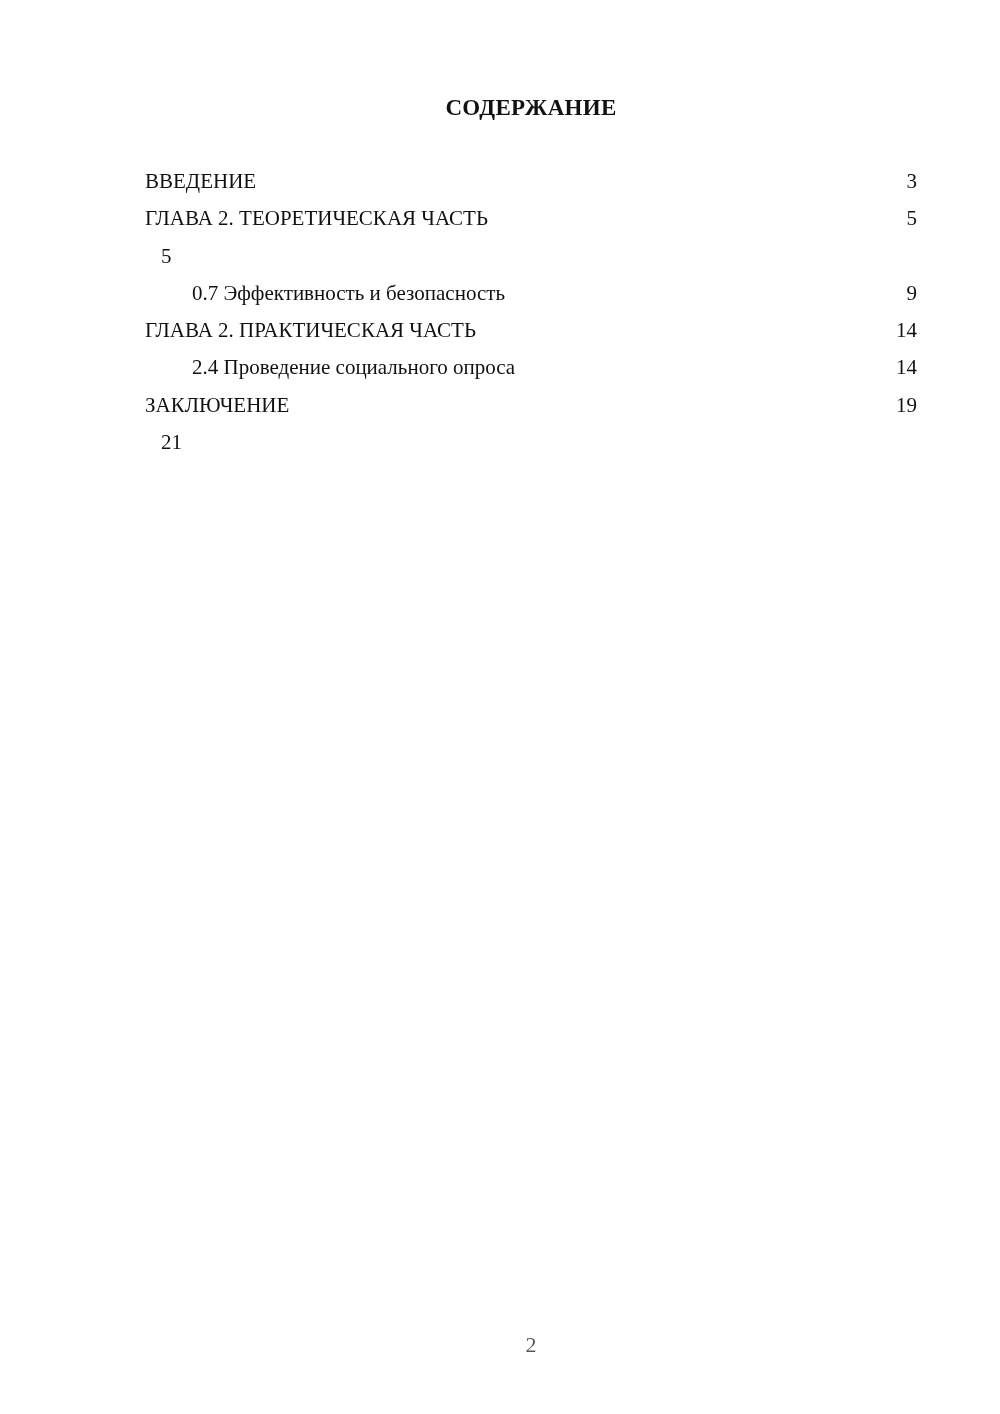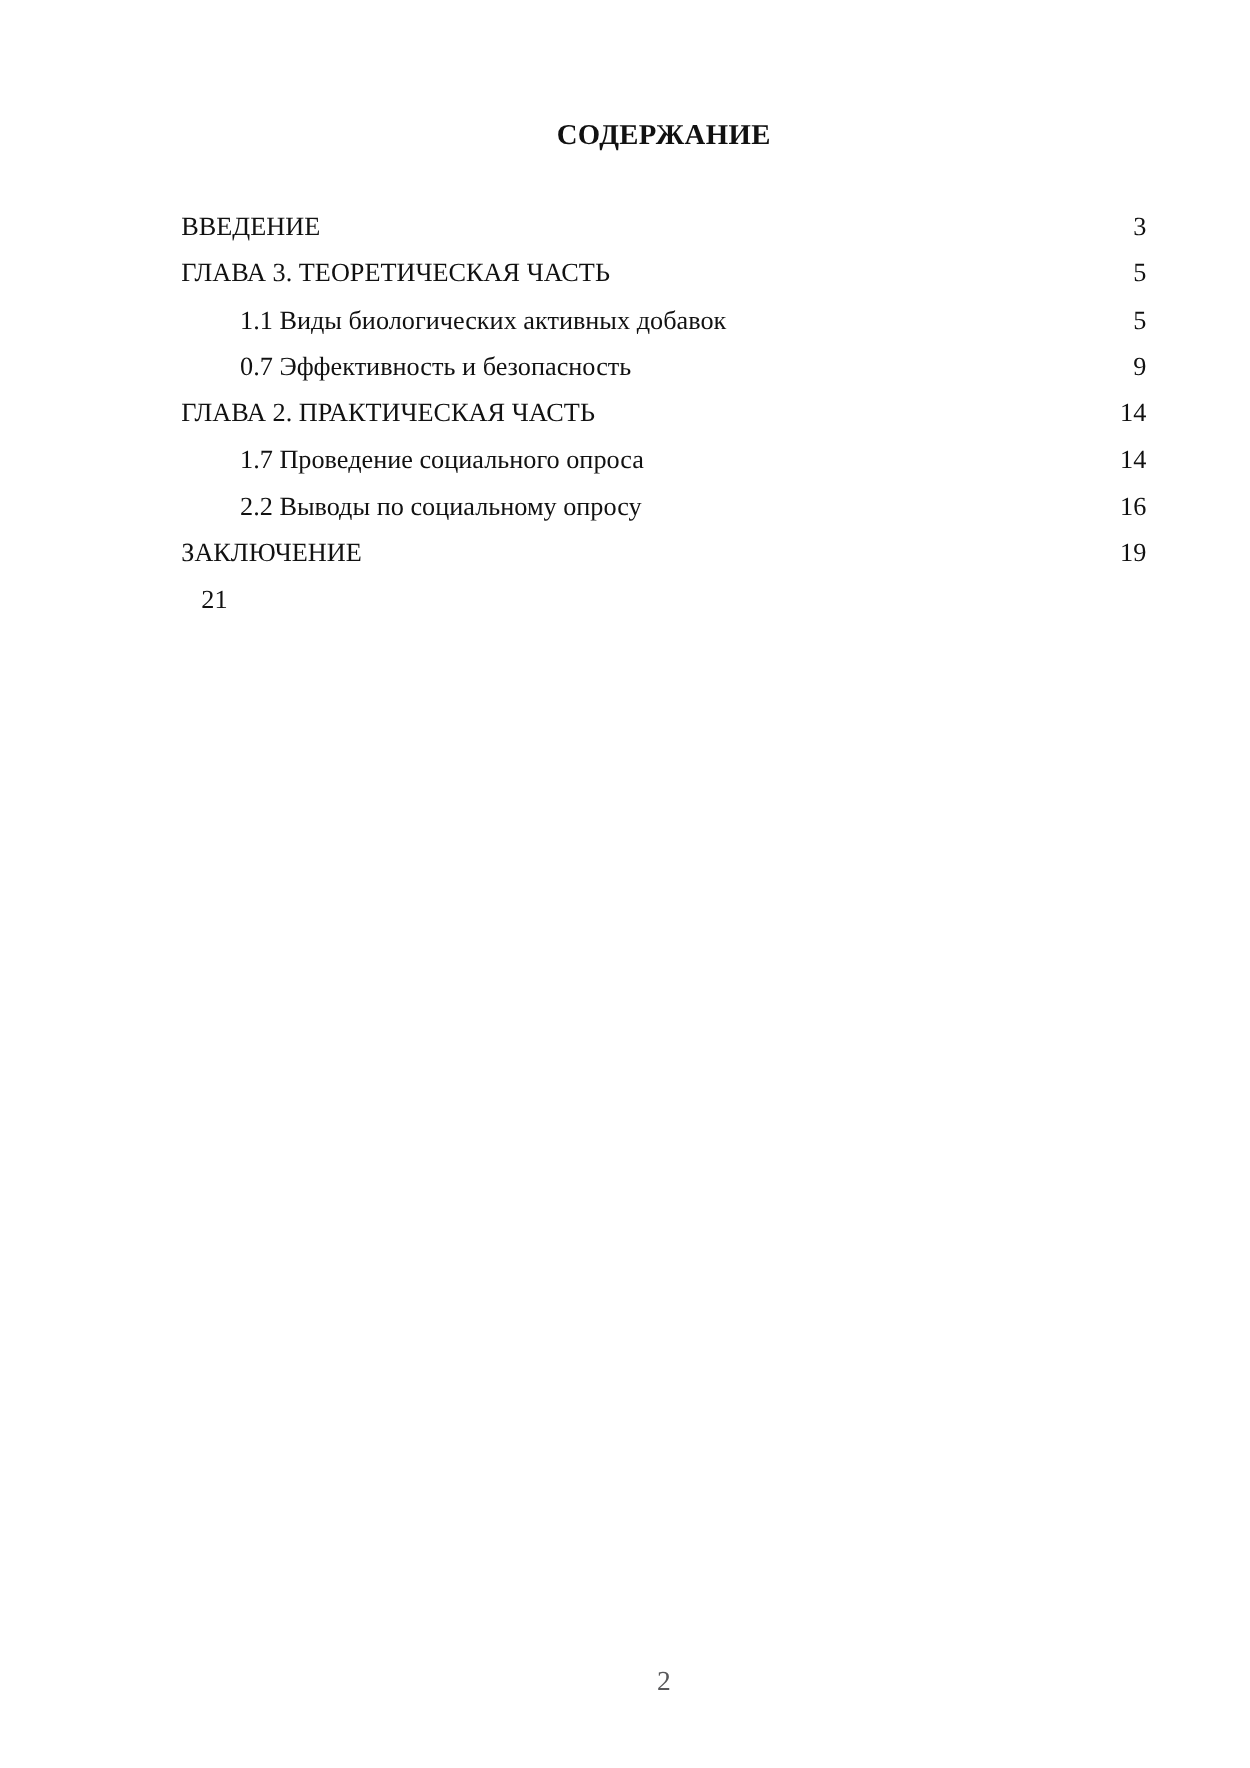--- a/index.html
+++ b/index.html
@@ -72,7 +72,7 @@
     <span class="toc-page">3</span>
   </div>
         <div class="toc-row level-0">
-    <span class="toc-label">ГЛАВА 3. ТЕОРЕТИЧЕСКАЯ ЧАСТЬ</span>
+    <span class="toc-label">ГЛАВА 2. ТЕОРЕТИЧЕСКАЯ ЧАСТЬ</span>
     <span class="toc-page">5</span>
   </div>
         <div class="toc-row level-1">

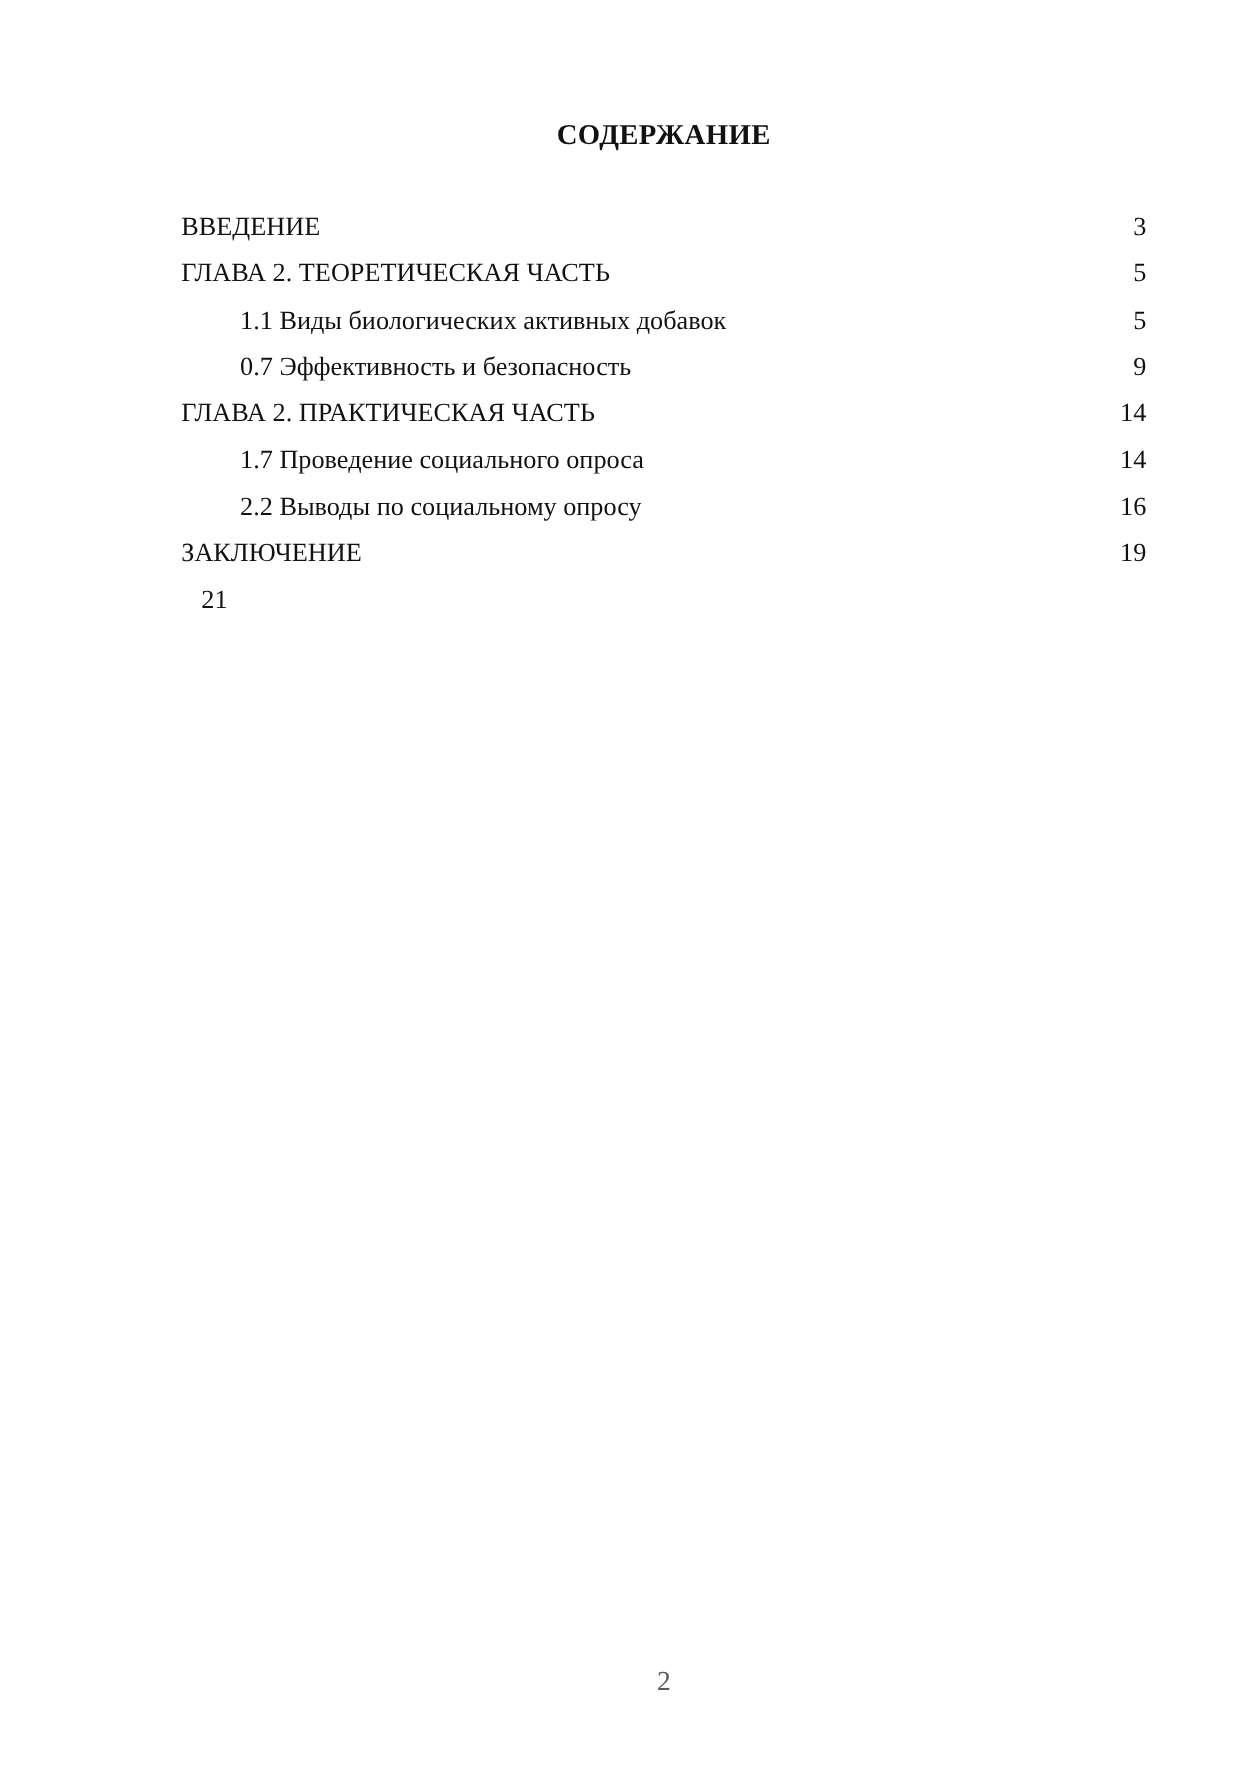--- a/index.html
+++ b/index.html
@@ -76,7 +76,6 @@
     <span class="toc-page">5</span>
   </div>
         <div class="toc-row level-1">
-    <span class="toc-label">1.1 Виды биологических активных добавок</span>
     <span class="toc-page">5</span>
   </div>
         <div class="toc-row level-1">

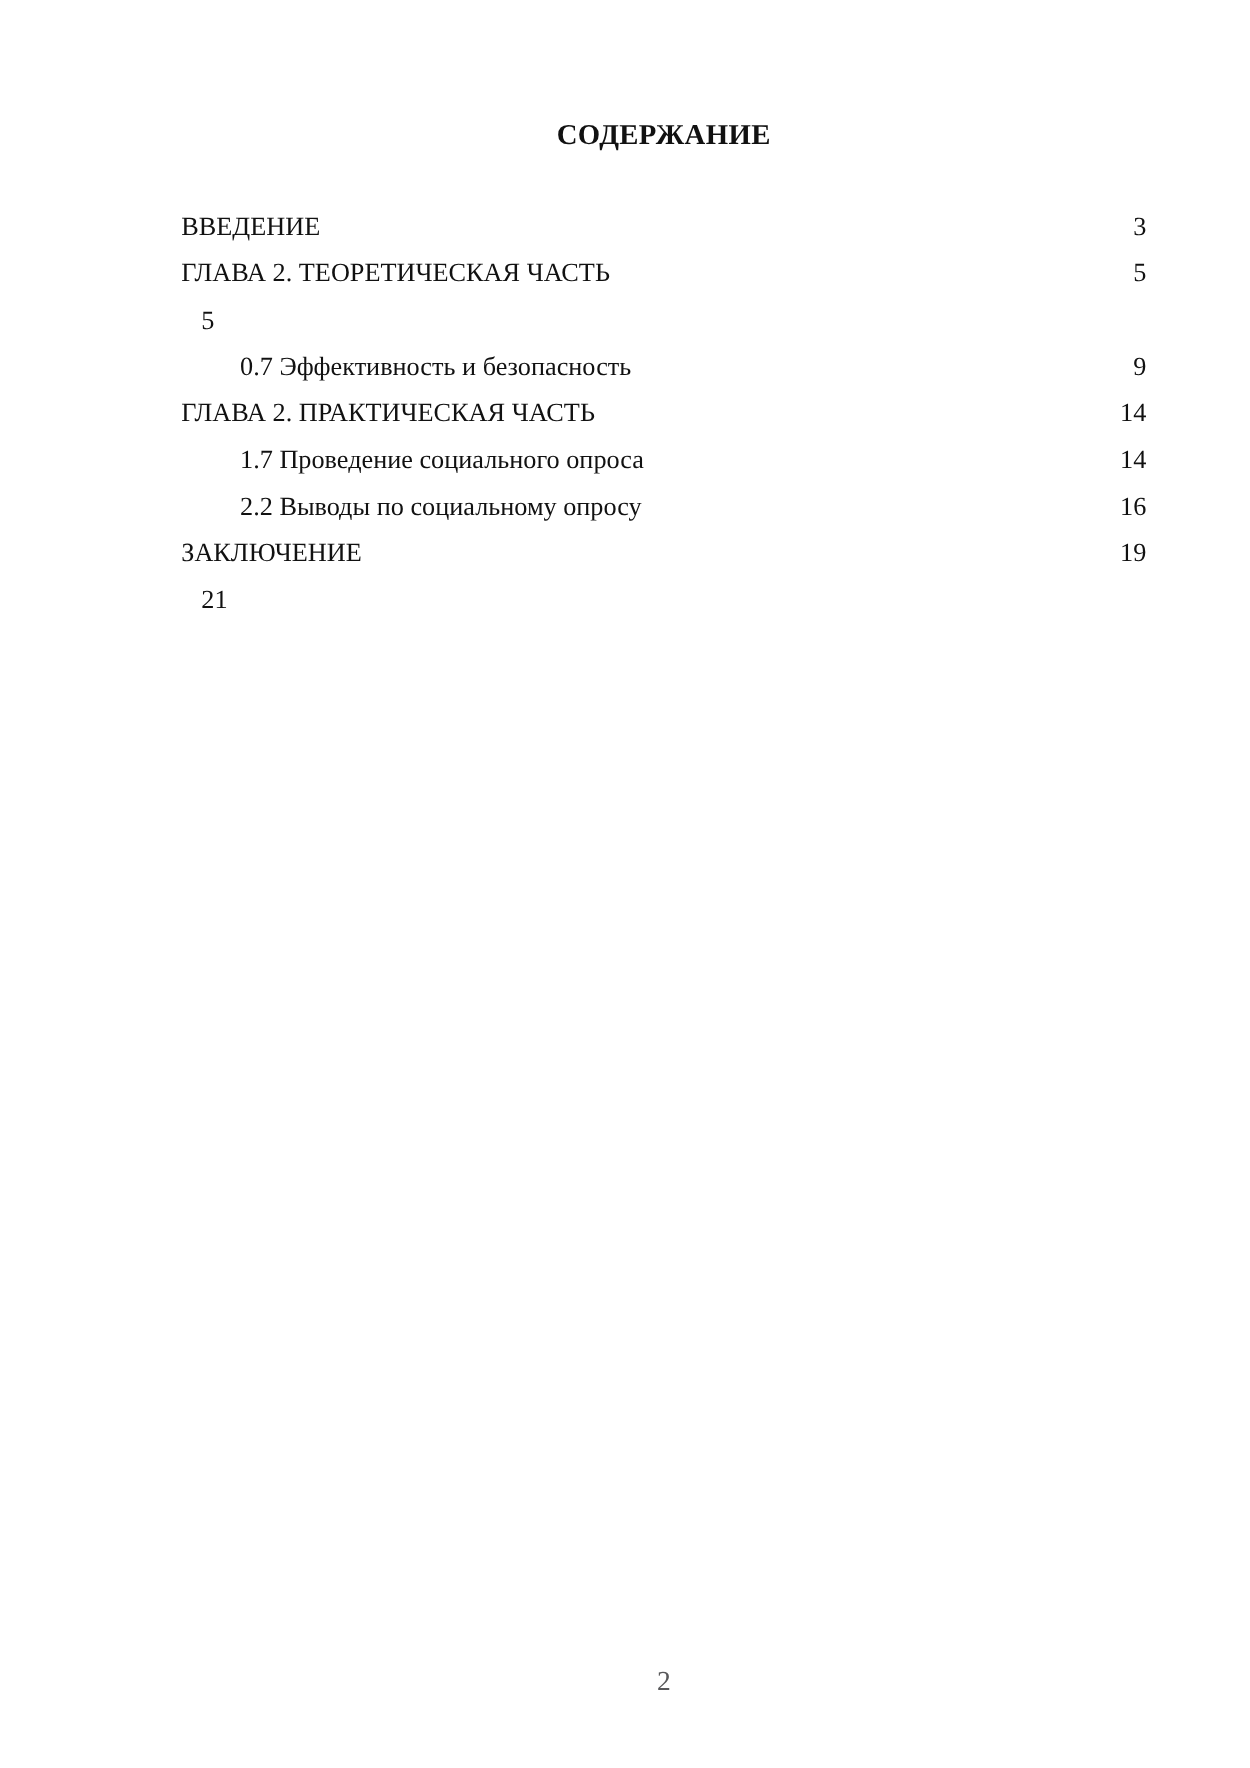--- a/index.html
+++ b/index.html
@@ -87,7 +87,7 @@
     <span class="toc-page">14</span>
   </div>
         <div class="toc-row level-1">
-    <span class="toc-label">1.7 Проведение социального опроса</span>
+    <span class="toc-label">2.4 Проведение социального опроса</span>
     <span class="toc-page">14</span>
   </div>
         <div class="toc-row level-1">

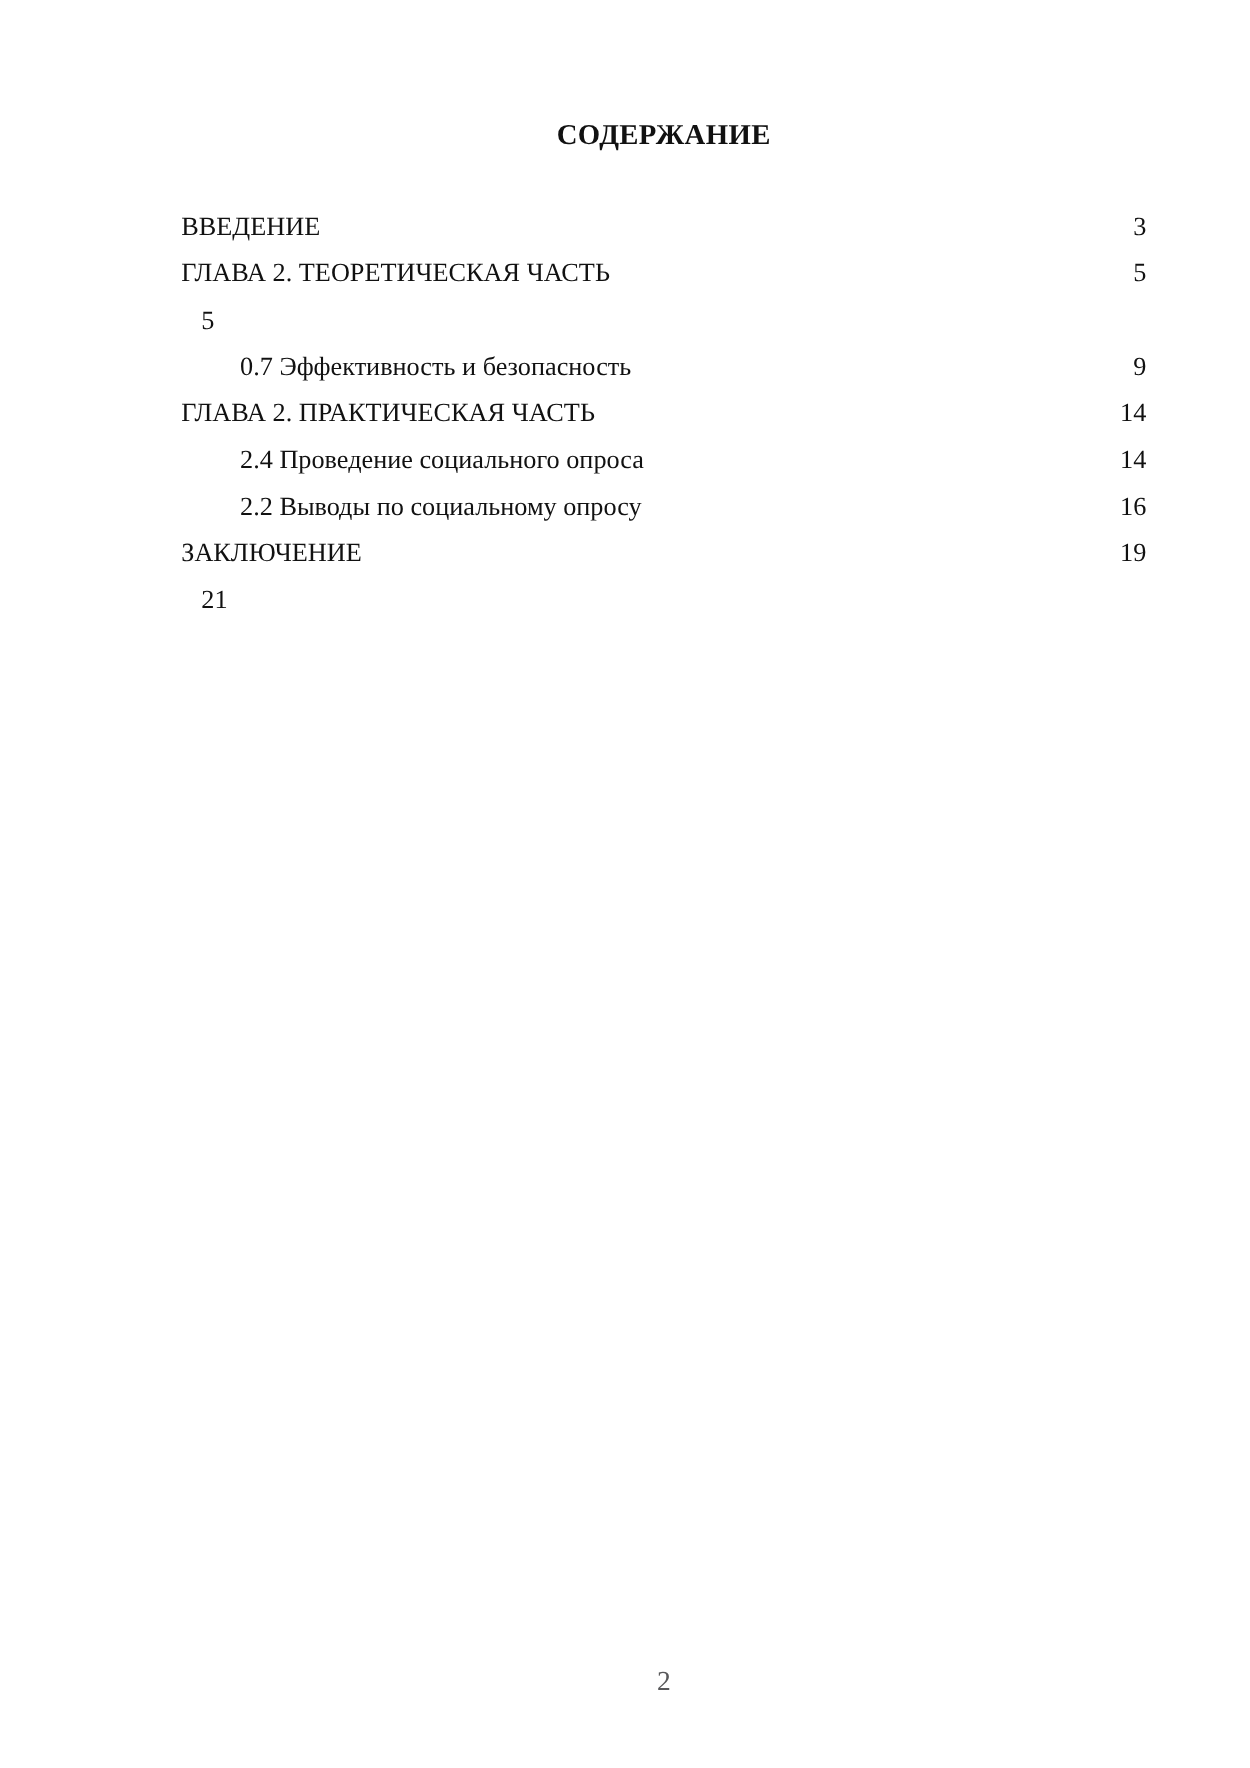--- a/index.html
+++ b/index.html
@@ -90,10 +90,6 @@
     <span class="toc-label">2.4 Проведение социального опроса</span>
     <span class="toc-page">14</span>
   </div>
-        <div class="toc-row level-1">
-    <span class="toc-label">2.2 Выводы по социальному опросу</span>
-    <span class="toc-page">16</span>
-  </div>
         <div class="toc-row level-0">
     <span class="toc-label">ЗАКЛЮЧЕНИЕ</span>
     <span class="toc-page">19</span>

